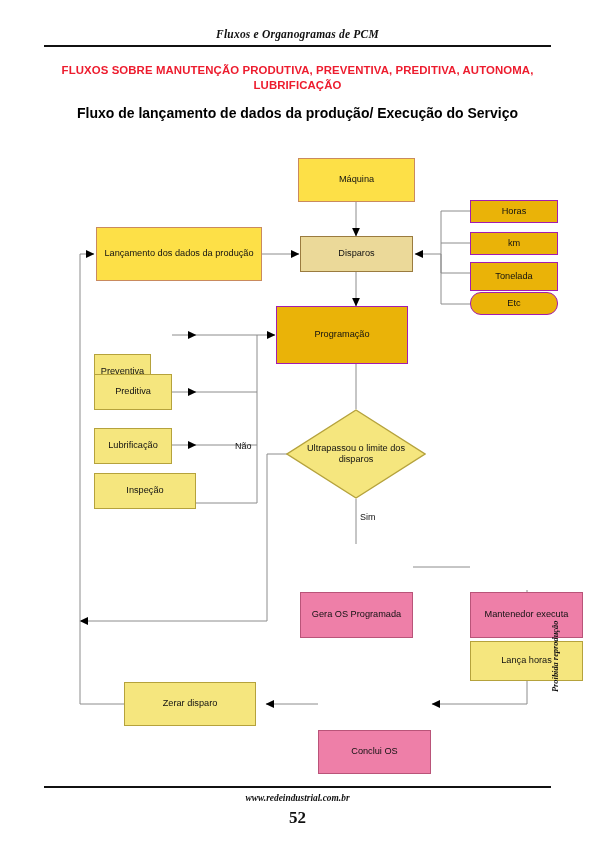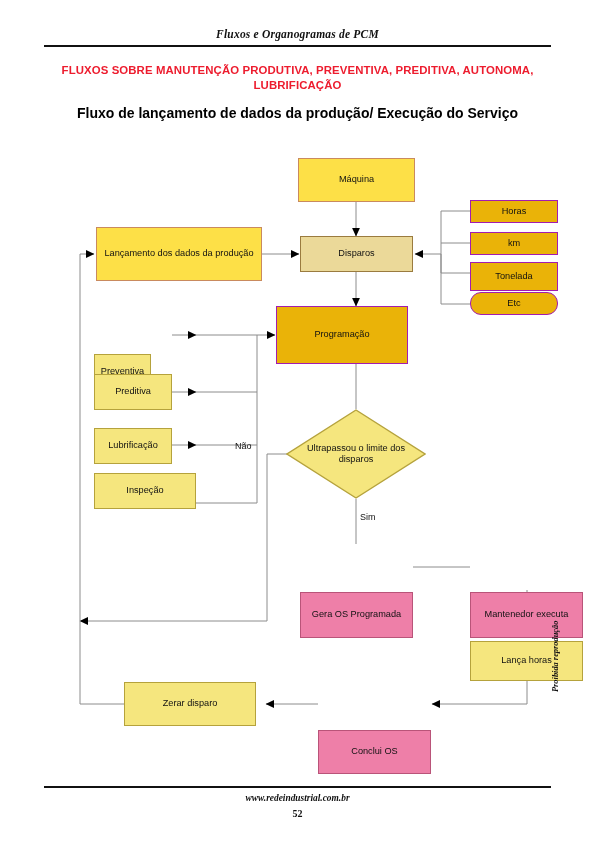--- a/index.html
+++ b/index.html
@@ -86,7 +86,7 @@
     text-align: center;
     font-family: "Liberation Serif", serif;
     font-weight: bold;
-    font-size: 10px;
+    font-size: 17px;
     color: #111;
   }
   .side-note {

